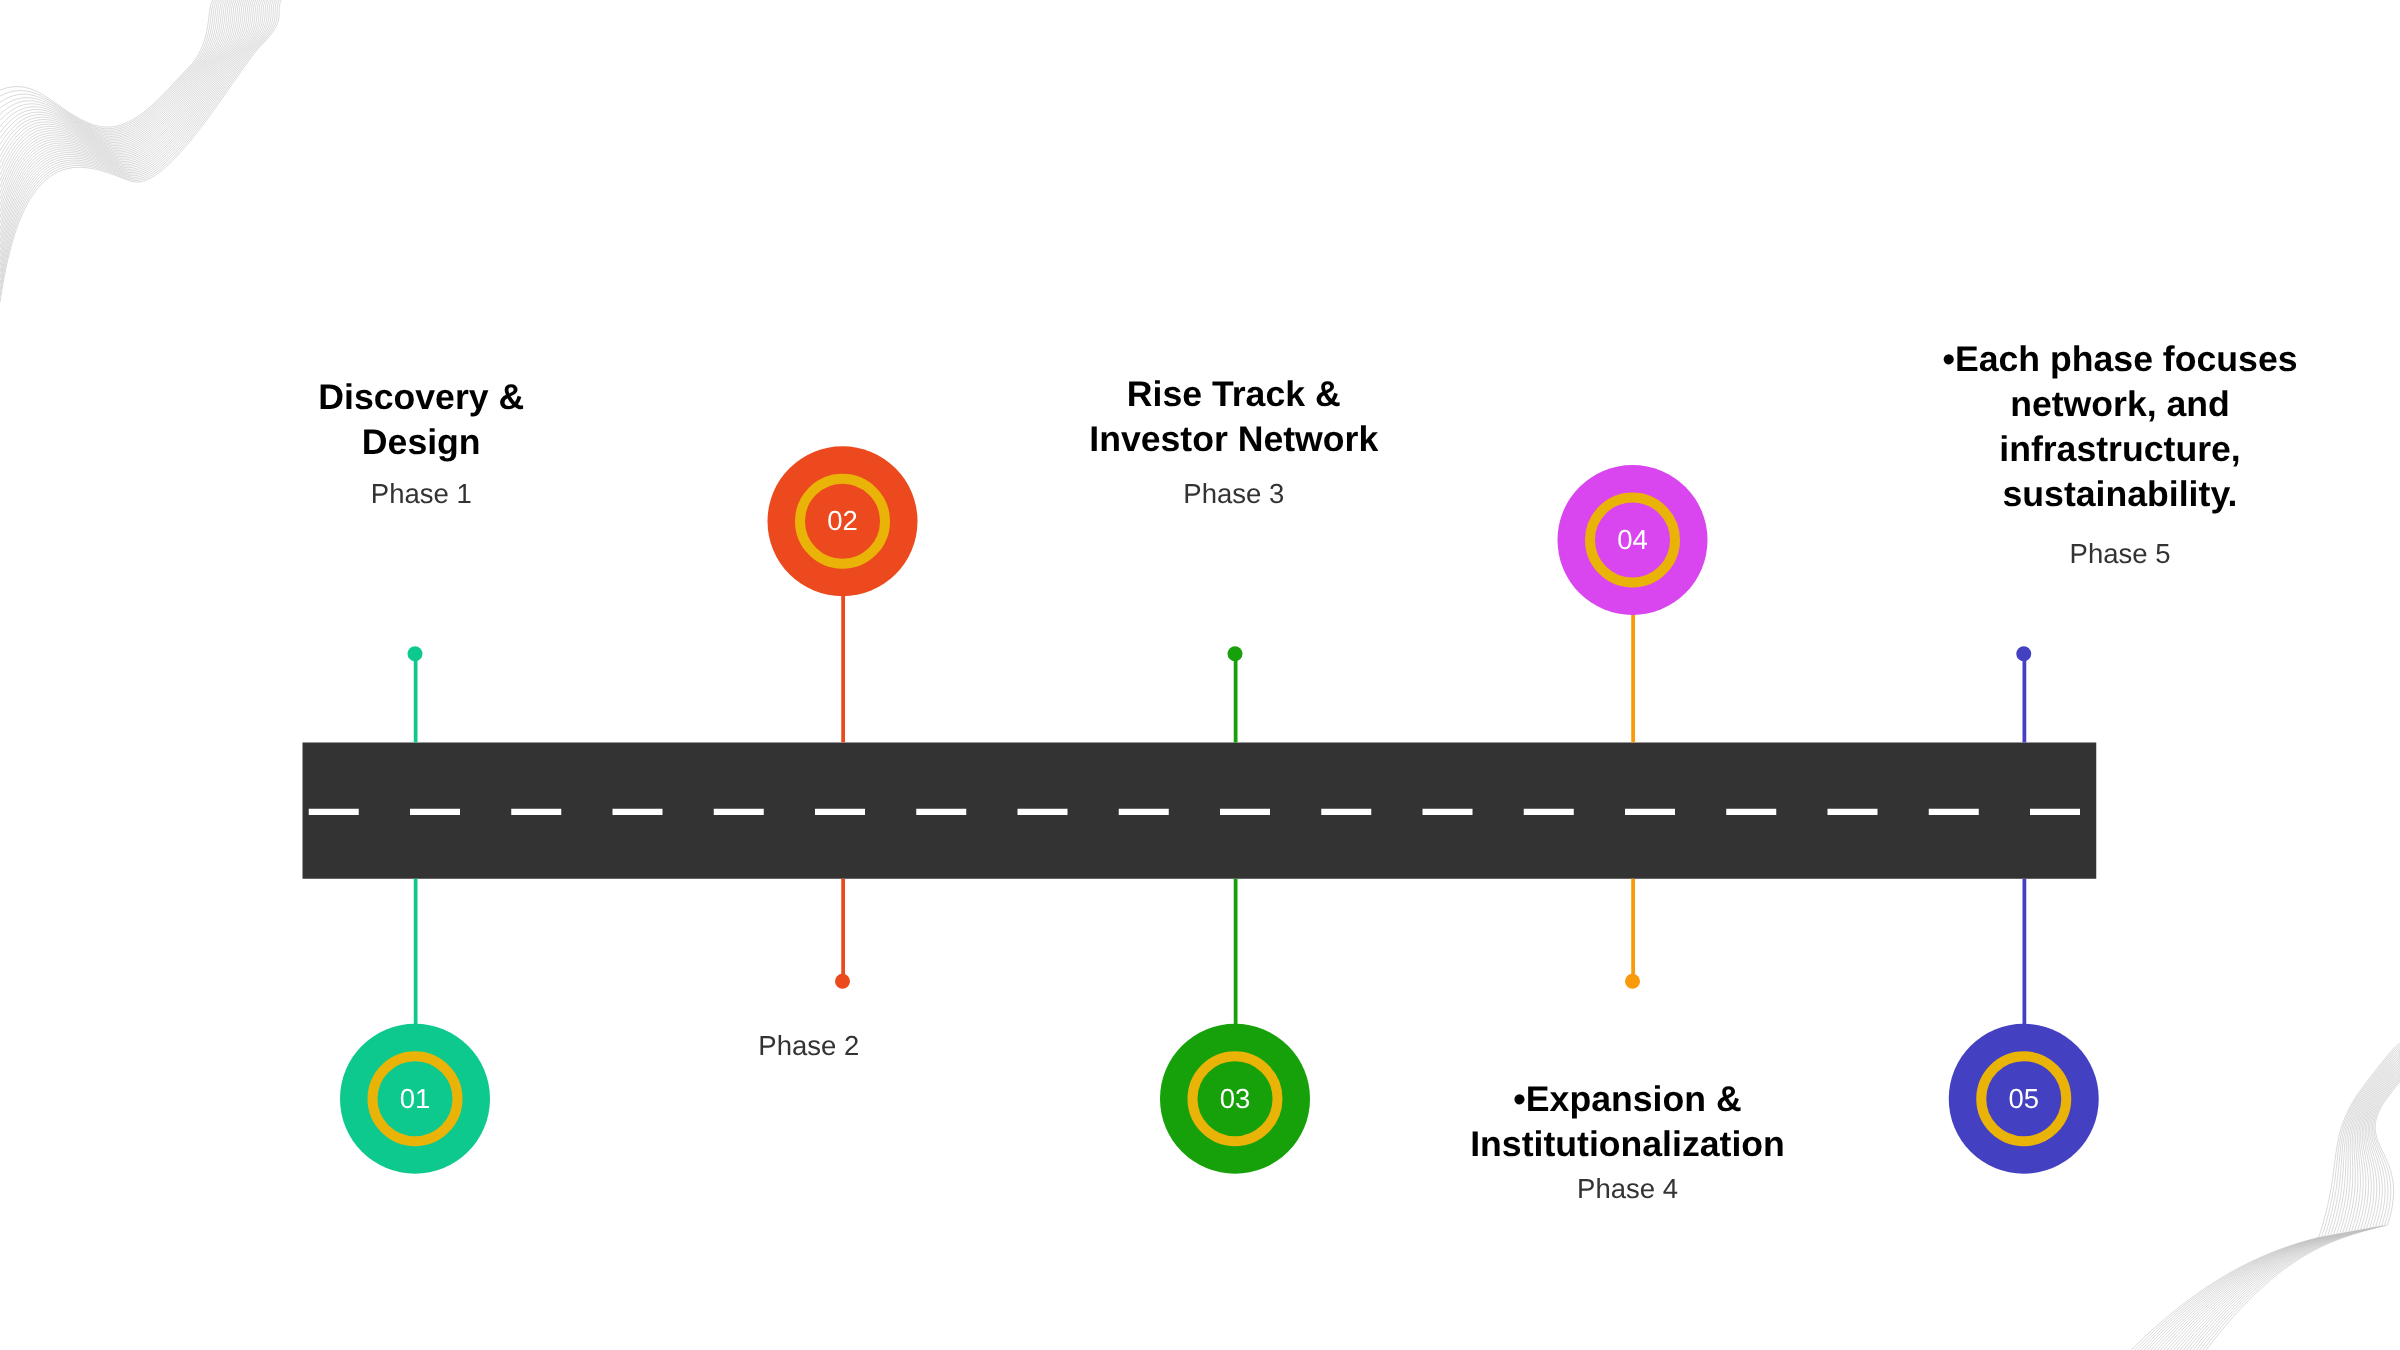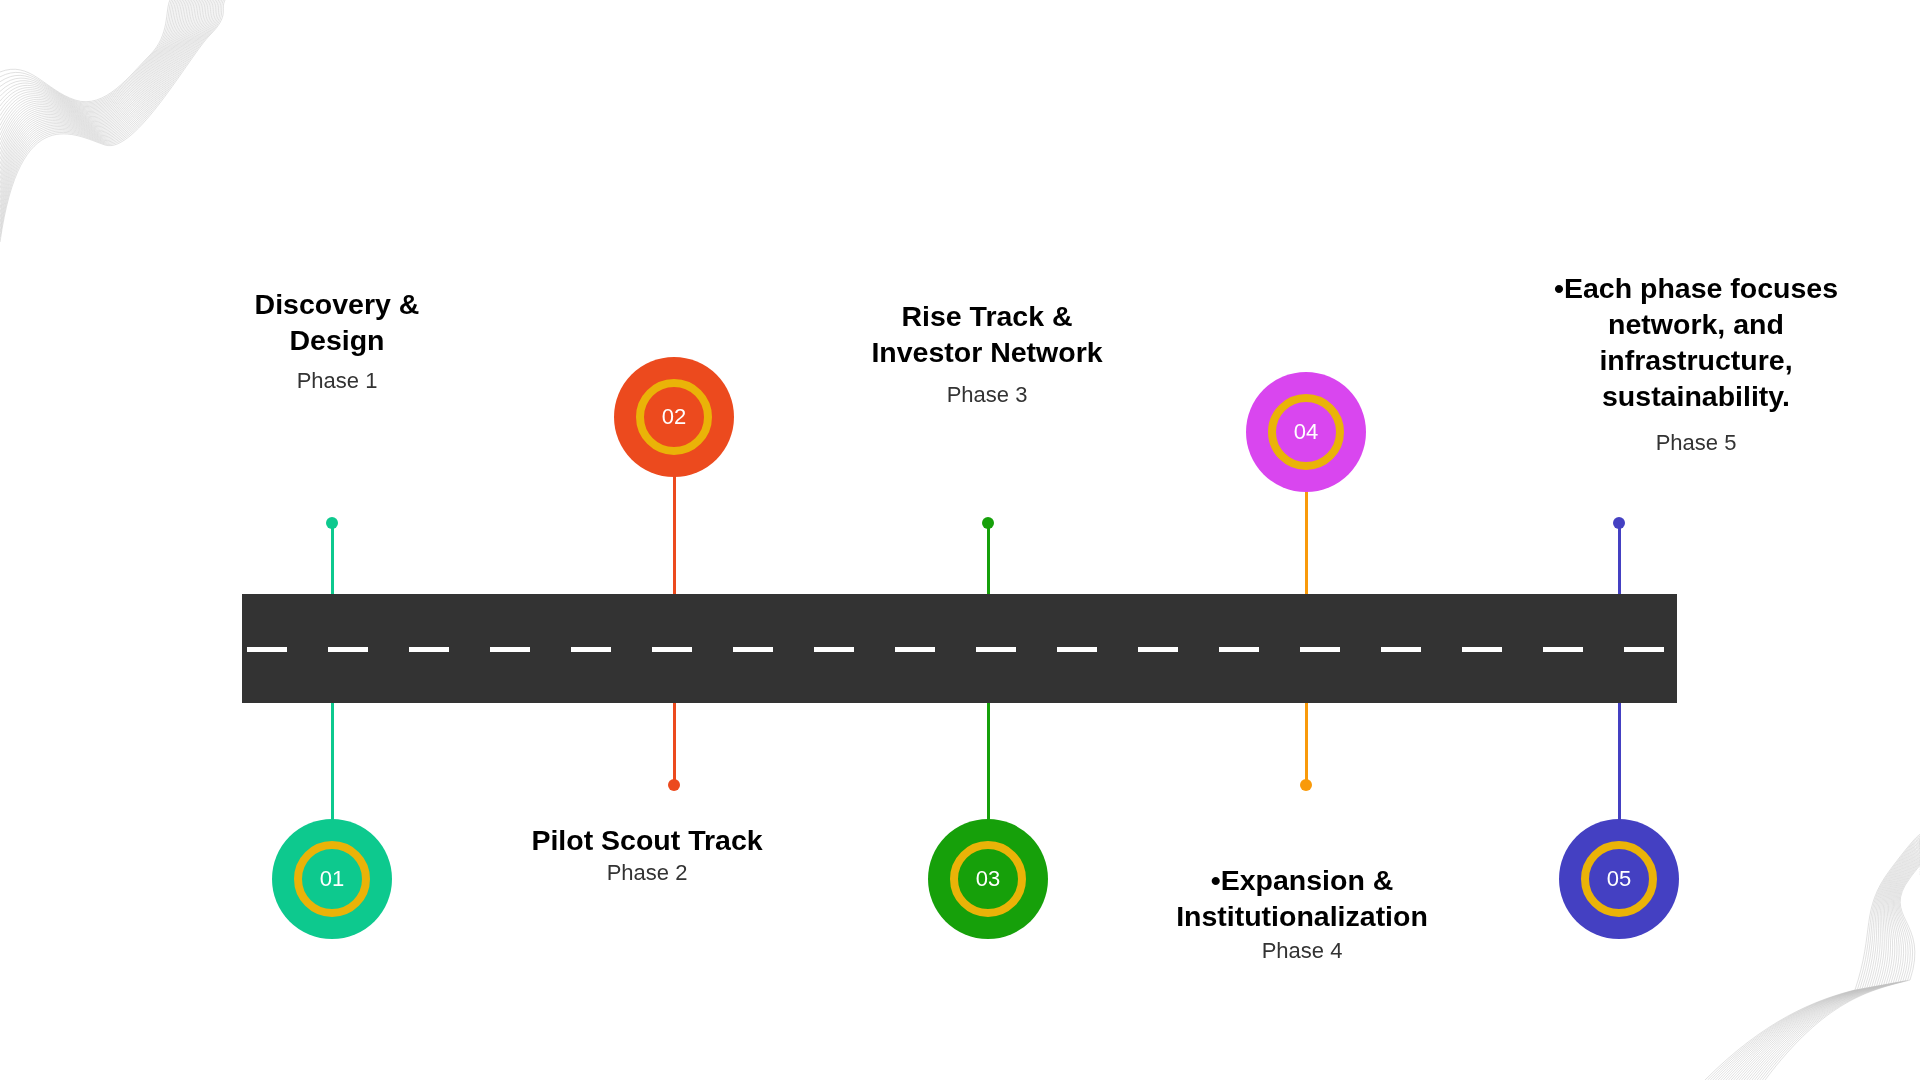--- a/index.html
+++ b/index.html
@@ -208,7 +208,7 @@
     <span>01</span>
   </div>
 </div>
-<div class="label" id="label-1" style="left: 337px; top: 286px;">
+<div class="label" id="label-1" style="left: 337px; top: 300px;">
   <div class="title">
     <div>Discovery &amp;</div>
     <div>Design</div>

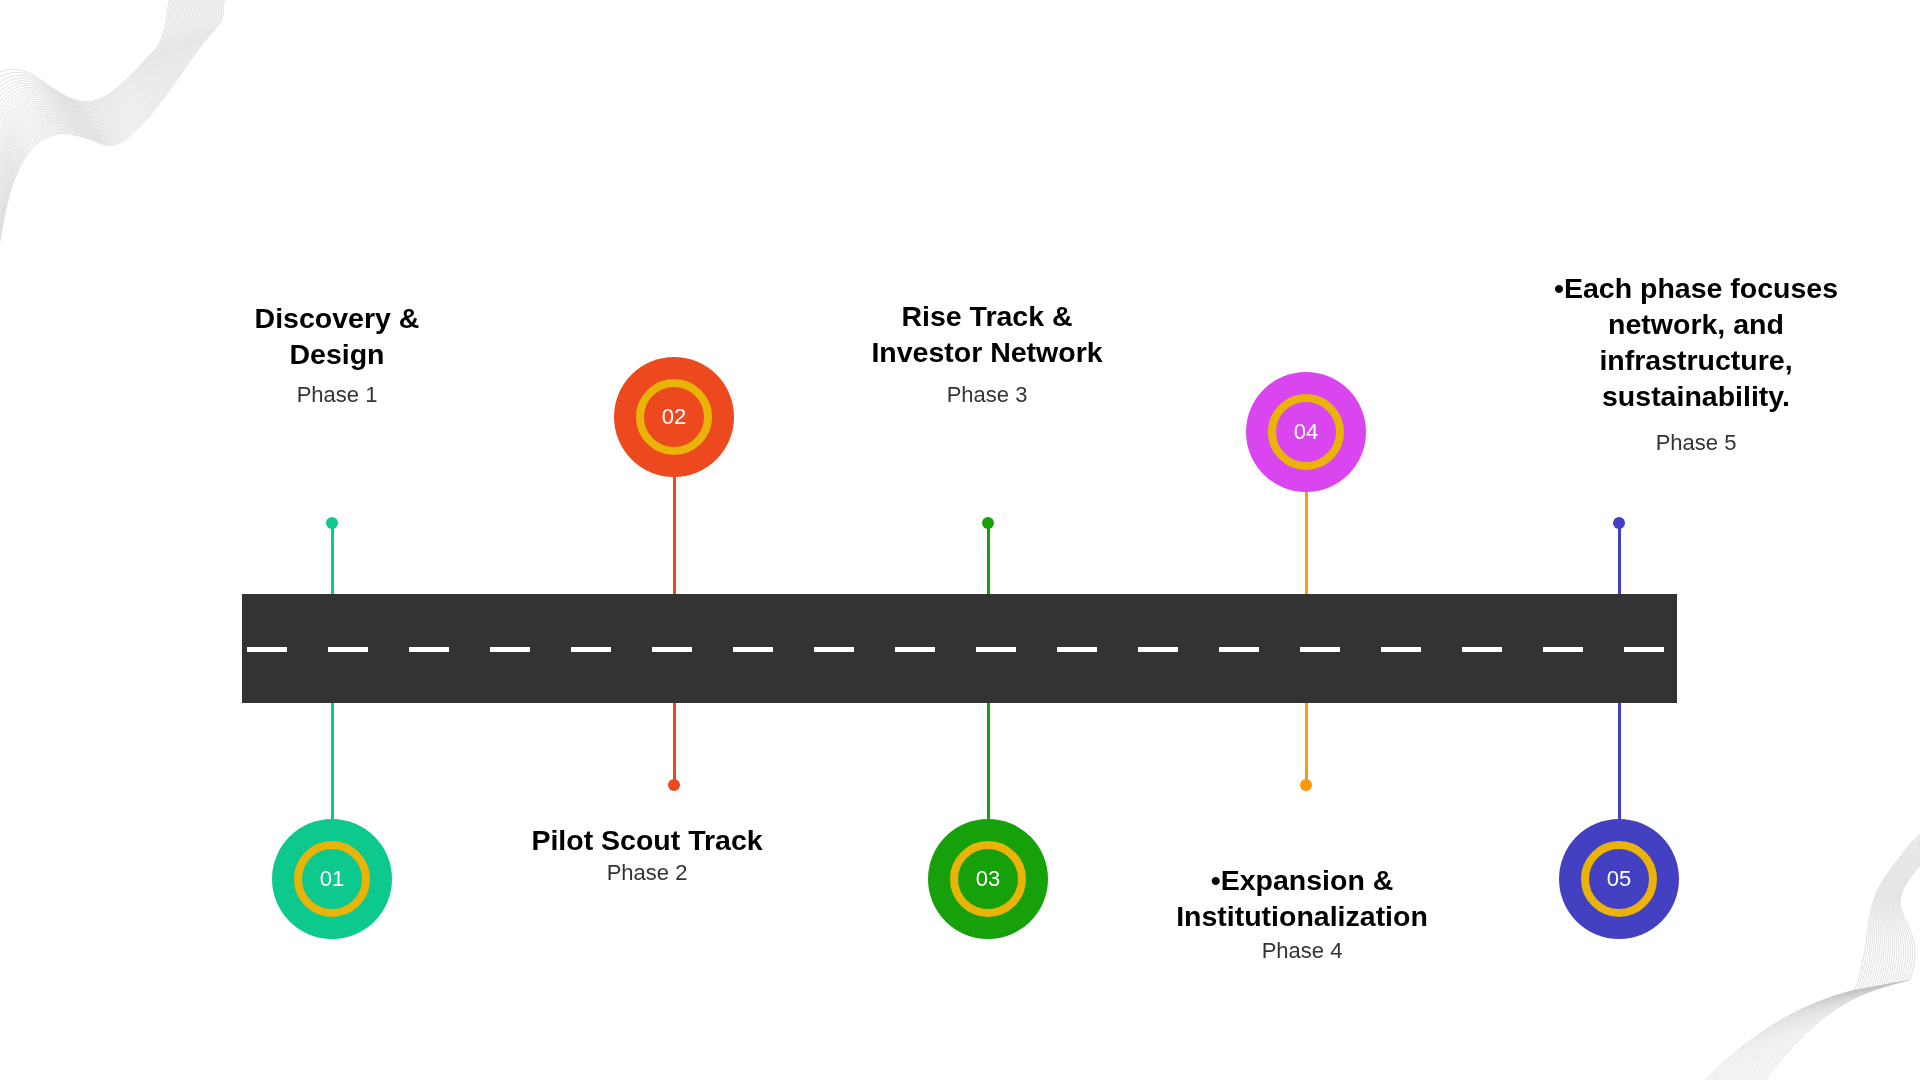--- a/index.html
+++ b/index.html
@@ -225,9 +225,6 @@
   </div>
 </div>
 <div class="label" id="label-2" style="left: 647px; top: 822px;">
-  <div class="title">
-    <div>Pilot Scout Track</div>
-  </div>
   <div class="phase" style="margin-top:2px">Phase 2</div>
 </div>
 

